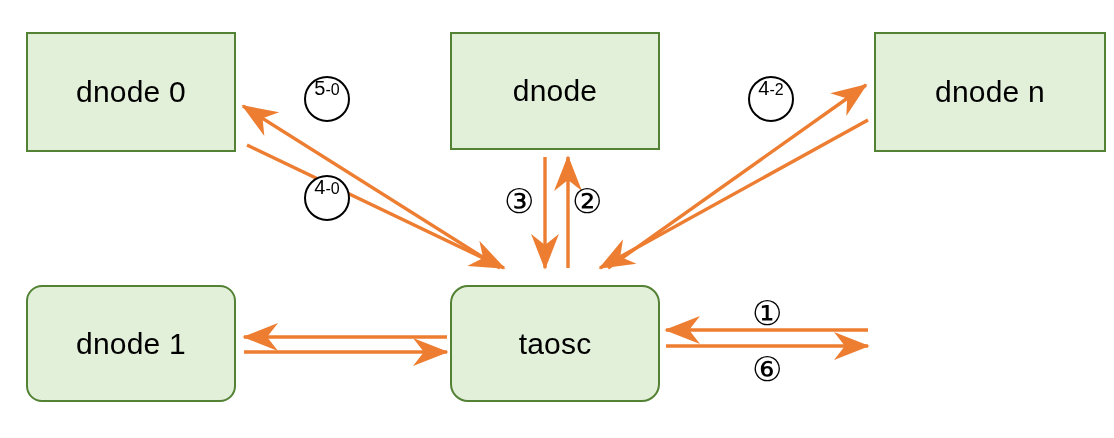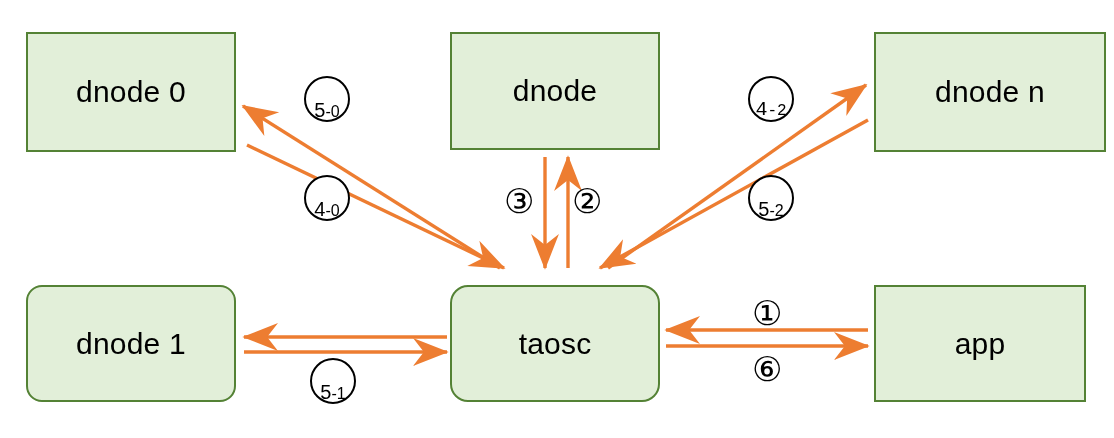--- a/index.html
+++ b/index.html
@@ -32,7 +32,7 @@
     border:2.6px solid #000000;
     border-radius:50%;
     background:#ffffff;
-    display:flex;align-items:flex-end;justify-content:center;
+    display:flex;align-items:flex-start;justify-content:center;
     font-size:20px;
     color:#000;
     line-height:1;

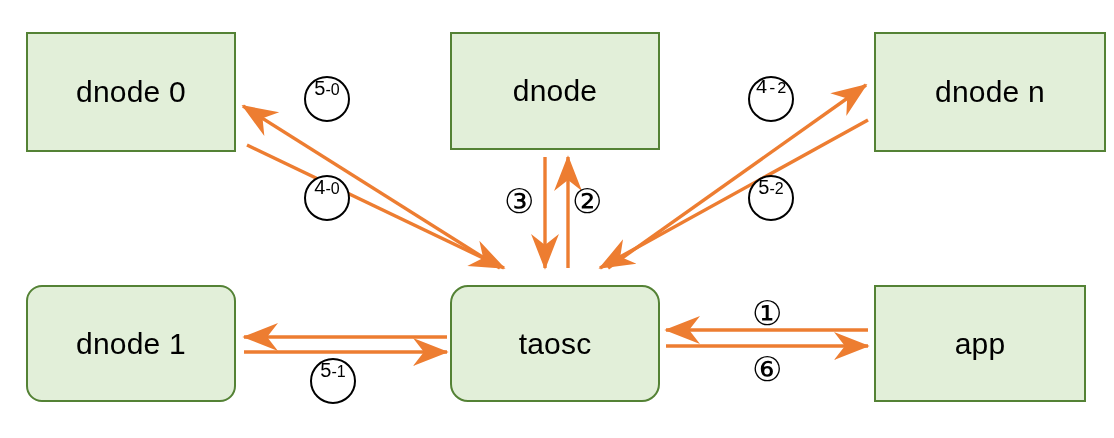--- a/index.html
+++ b/index.html
@@ -109,7 +109,7 @@
   <div class="ring" style="left:304px;top:175px;">
     <span><span>4</span><span class="sub">-0</span></span>
   </div>
-  <div class="ring" style="left:748px;top:76px;font-family:Liberation Mono, monospace;">
+  <div class="ring" style="left:748px;top:76px;">
     <span><span>4</span><span class="sub">-2</span></span>
   </div>
   <div class="ring" style="left:748px;top:175px;">

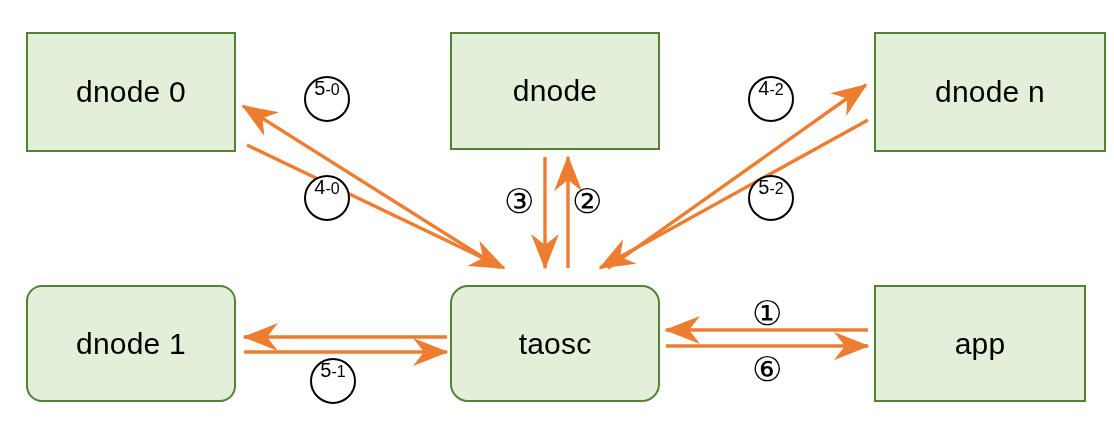--- a/index.html
+++ b/index.html
@@ -112,9 +112,6 @@
   <div class="ring" style="left:748px;top:76px;">
     <span><span>4</span><span class="sub">-2</span></span>
   </div>
-  <div class="ring" style="left:748px;top:175px;">
-    <span><span>5</span><span class="sub">-2</span></span>
-  </div>
   <div class="ring" style="left:310px;top:358px;">
     <span><span>5</span><span class="sub">-1</span></span>
   </div>

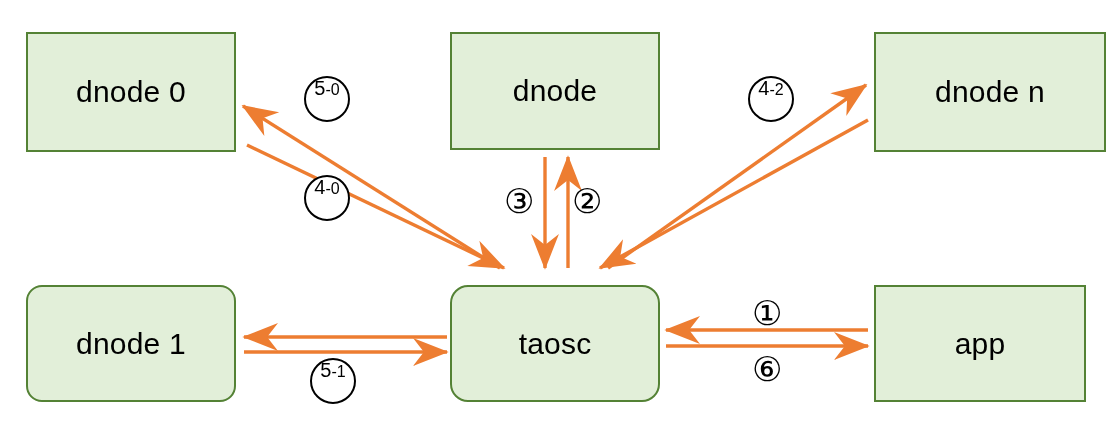--- a/index.html
+++ b/index.html
@@ -99,9 +99,6 @@
     <span>taosc</span>
   </div>
 
-  <div class="node" style="left:874px;top:285px;width:212px;height:117px;">
-    <span>app</span>
-  </div>
 
   <div class="ring" style="left:304px;top:76px;">
     <span><span>5</span><span class="sub">-0</span></span>

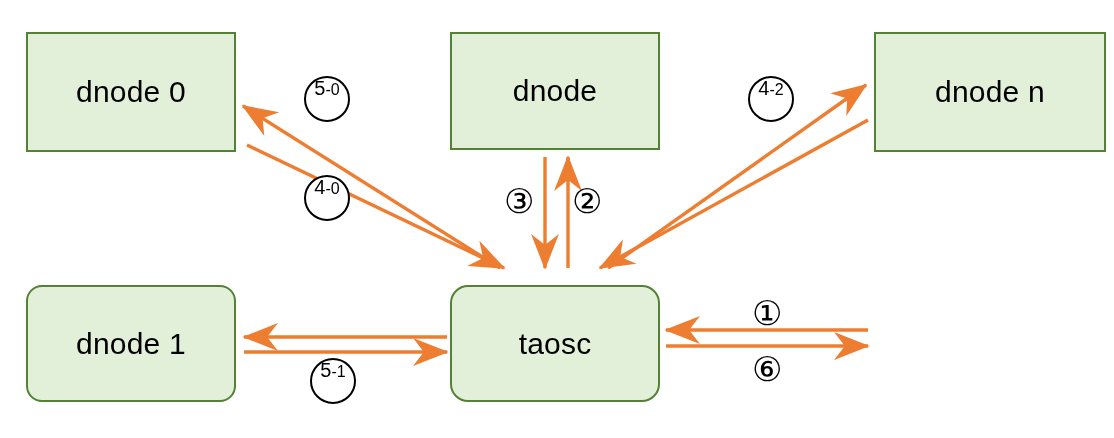--- a/index.html
+++ b/index.html
@@ -109,9 +109,6 @@
   <div class="ring" style="left:748px;top:76px;">
     <span><span>4</span><span class="sub">-2</span></span>
   </div>
-  <div class="ring" style="left:310px;top:358px;">
-    <span><span>5</span><span class="sub">-1</span></span>
-  </div>
 
   <div class="cnum" style="left:504px;top:184px;">③</div>
   <div class="cnum" style="left:572px;top:184px;">②</div>

